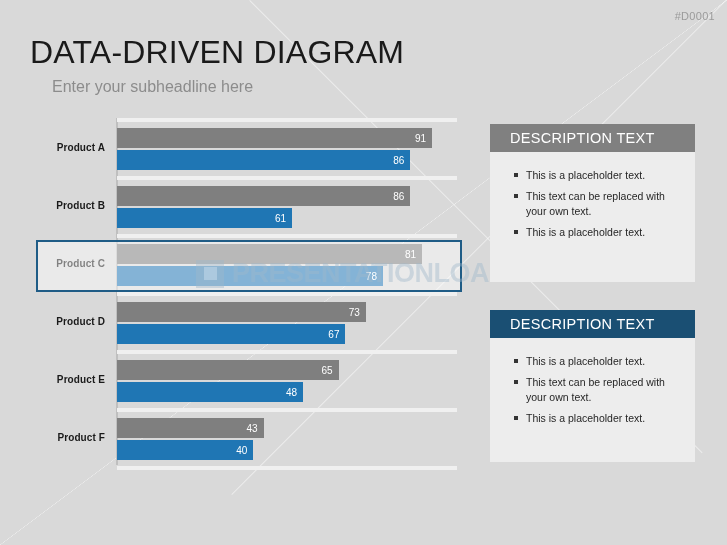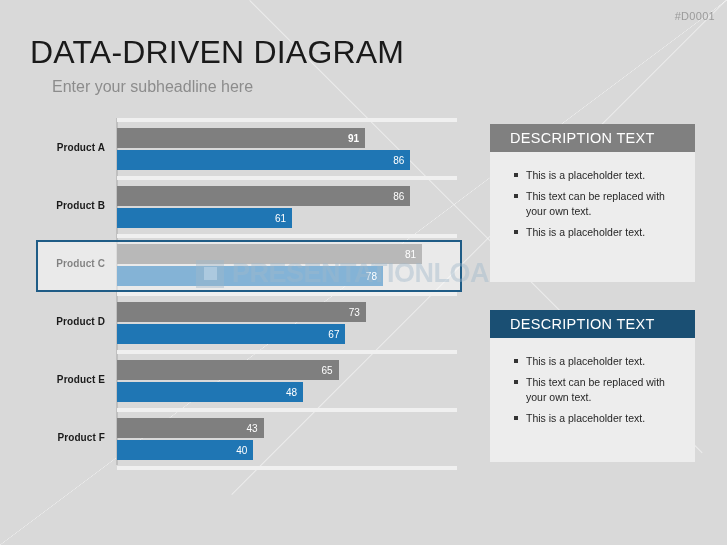--- a/index.html
+++ b/index.html
@@ -232,7 +232,7 @@
     <div id="groups-layer">
         <div class="group" style="top: 8px;">
           <div class="cat-label">Product A</div>
-          <div class="bar gray" style="width: 248px; background: rgb(127, 127, 127); font-weight: bold;">
+          <div class="bar gray" style="width: 315px; background: rgb(127, 127, 127);">
             <span class="val">91</span>
           </div>
           <div class="bar blue" style="width: 293.26px; background: rgb(31, 118, 180);">

